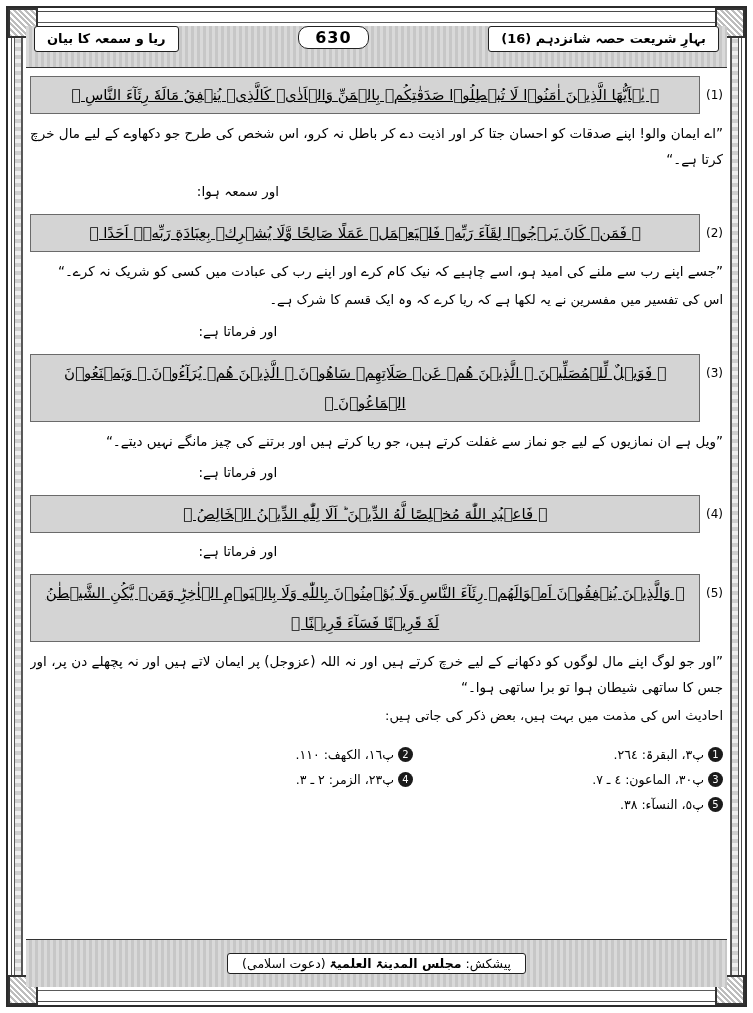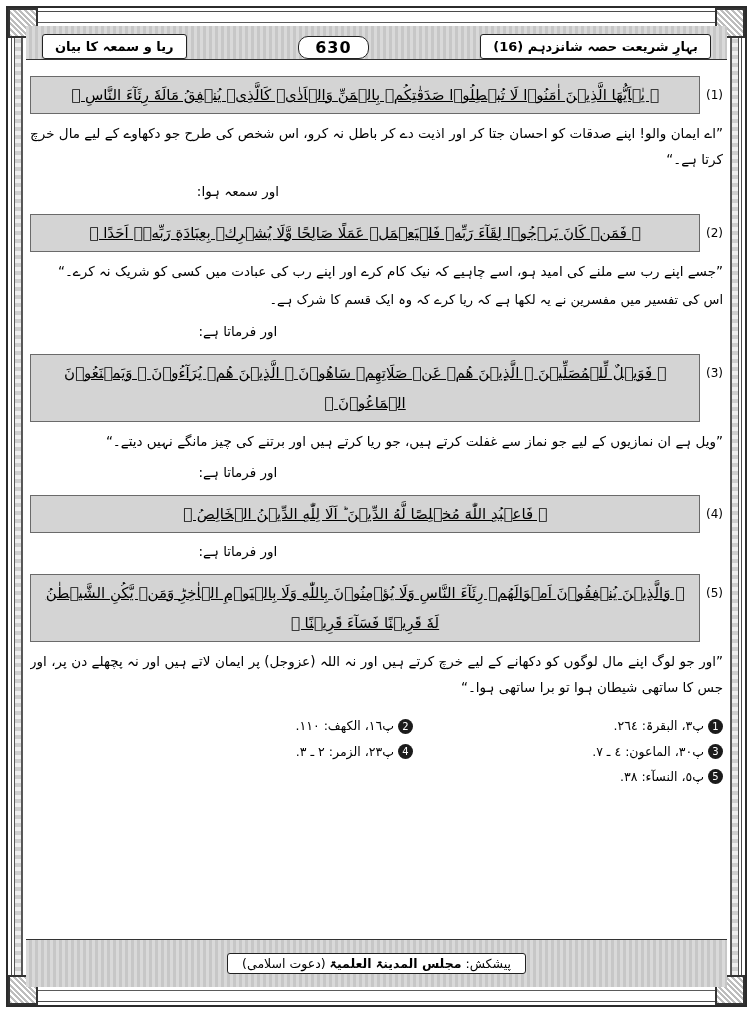--- a/index.html
+++ b/index.html
@@ -61,15 +61,15 @@
     left: 26px;
     right: 26px;
     top: 26px;
-    height: 34px;
-    display: flex;
-    align-items: flex-end;
+    height: 42px;
+    display: flex;
+    align-items: flex-start;
     justify-content: space-between;
     background:
       repeating-linear-gradient(90deg, #d9d9d9 0 3px, #c7c7c7 3px 6px);
     border-bottom: 1px solid #333;
     box-sizing: border-box;
-    padding: 0 16px;
+    padding: 0 8px;
   }
   .hdr-pill {
     background: #ffffff;

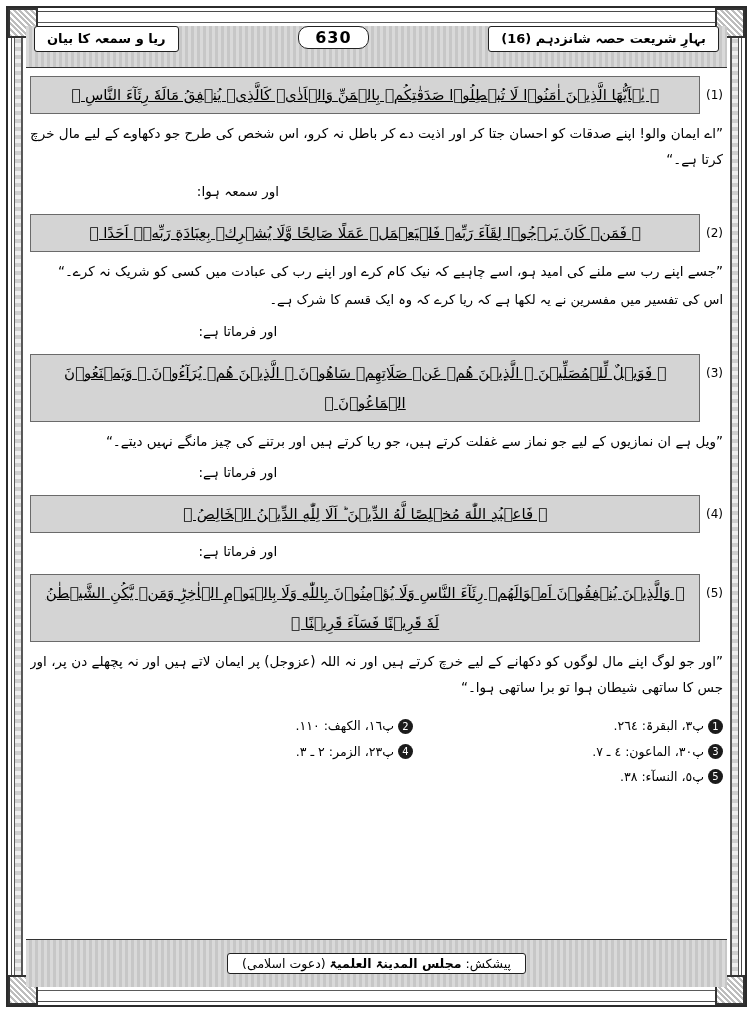--- a/index.html
+++ b/index.html
@@ -293,6 +293,7 @@
           <div class="ayah-line">﴿ وَالَّذِيۡنَ يُنۡفِقُوۡنَ اَمۡوَالَهُمۡ رِئَآءَ النَّاسِ وَلَا يُؤۡمِنُوۡنَ بِاللّٰهِ وَلَا بِالۡيَوۡمِ الۡاٰخِرِؕ وَمَنۡ يَّكُنِ الشَّيۡطٰنُ لَهٗ قَرِيۡنًا فَسَآءَ قَرِيۡنًا ﴾</div>
         </div>
         <div class="translation">”اور جو لوگ اپنے مال لوگوں کو دکھانے کے لیے خرچ کرتے ہیں اور نہ اللہ (عزوجل) پر ایمان لاتے ہیں اور نہ پچھلے دن پر، اور جس کا ساتھی شیطان ہوا تو برا ساتھی ہوا۔“</div>
+        <div class="note">احادیث اس کی مذمت میں بہت ہیں، بعض ذکر کی جاتی ہیں:</div>
       </div>
 
     <div class="footnotes">

